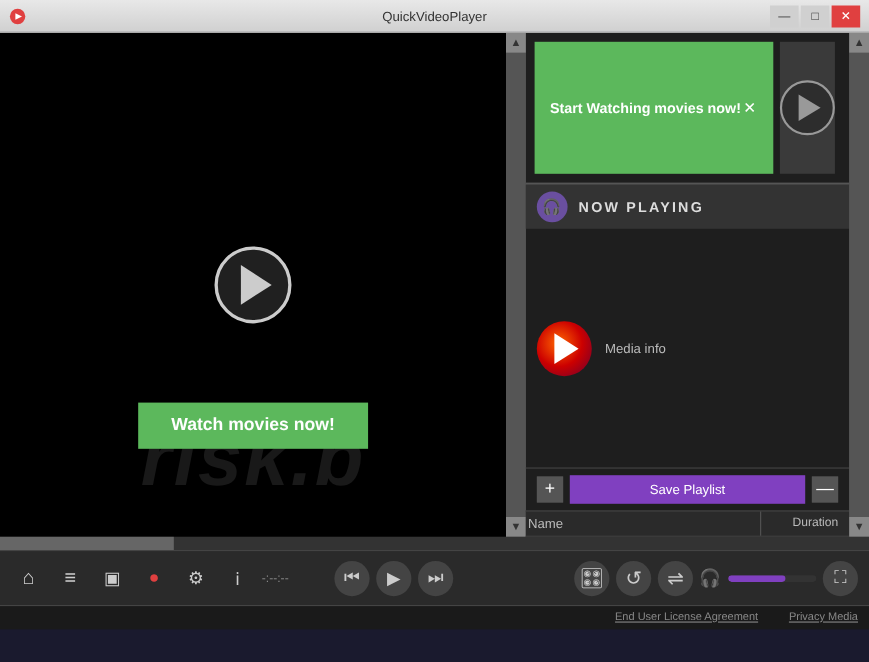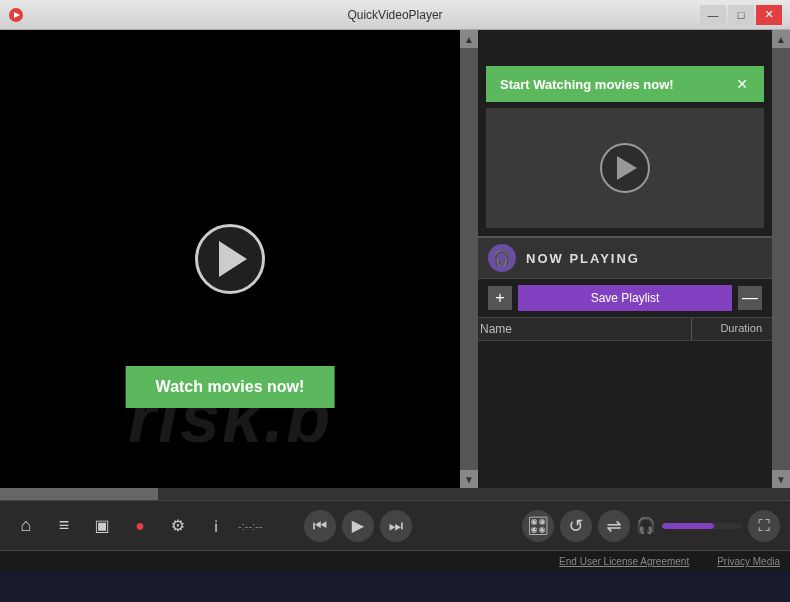--- a/index.html
+++ b/index.html
@@ -164,9 +164,7 @@
     .ad-section {
       padding: 8px;
       display: flex;
-      flex-direction: column;
       gap: 6px;
-      margin-top: 28px;
     }
 
     .ad-banner {

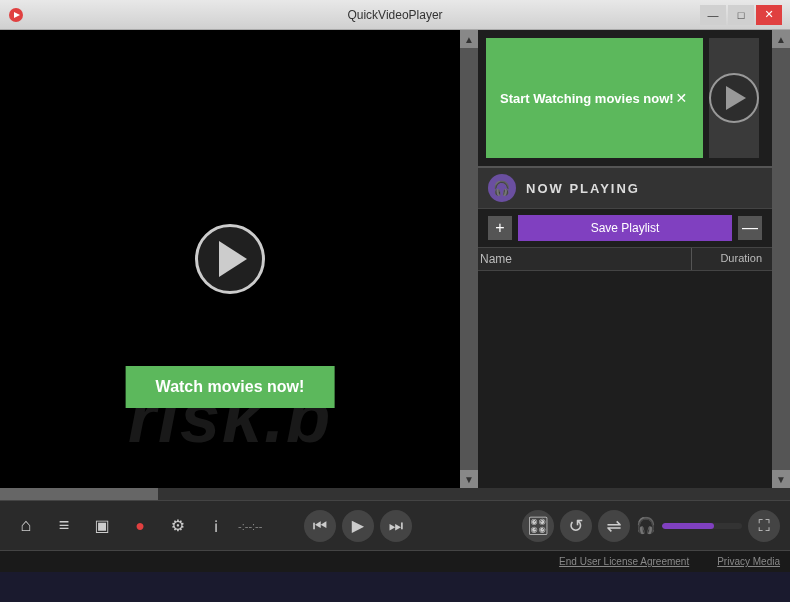--- a/index.html
+++ b/index.html
@@ -527,6 +527,12 @@
             <span class="now-playing-title">NOW PLAYING</span>
           </div>
 
+          <div class="media-info-area">
+            <div class="media-logo">
+              <div class="media-logo-inner"></div>
+            </div>
+            <span class="media-info-text">Media info</span>
+          </div>
 
           <div class="playlist-controls">
             <button class="add-btn">+</button>

